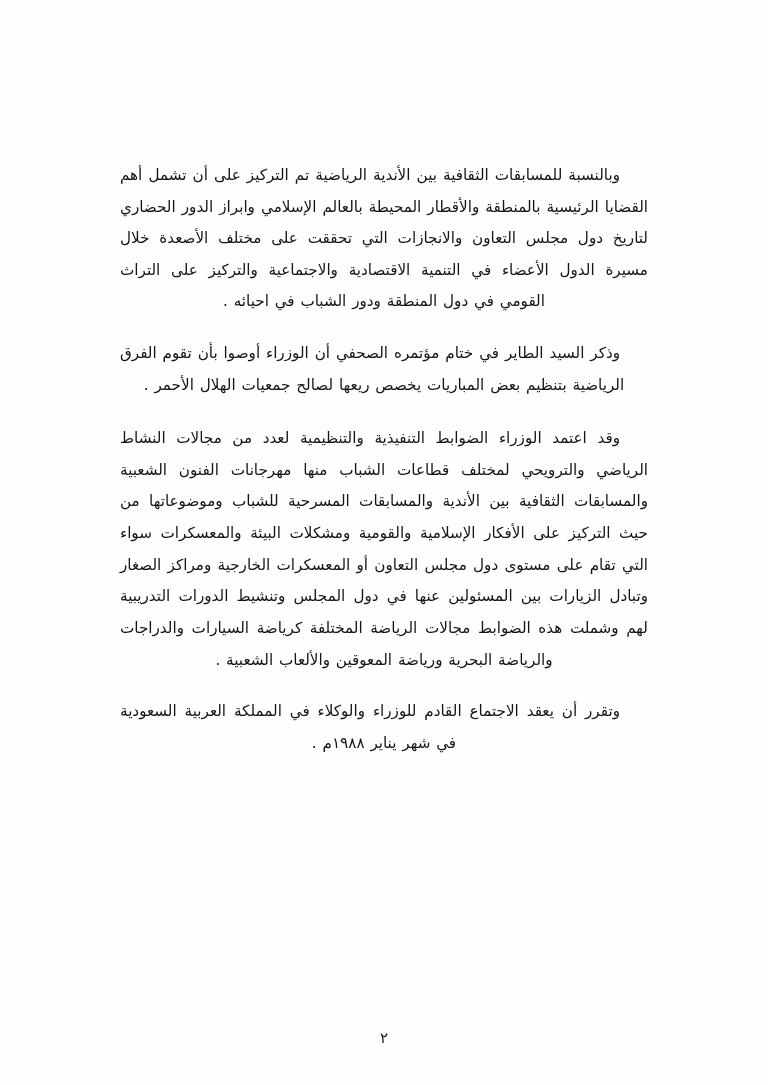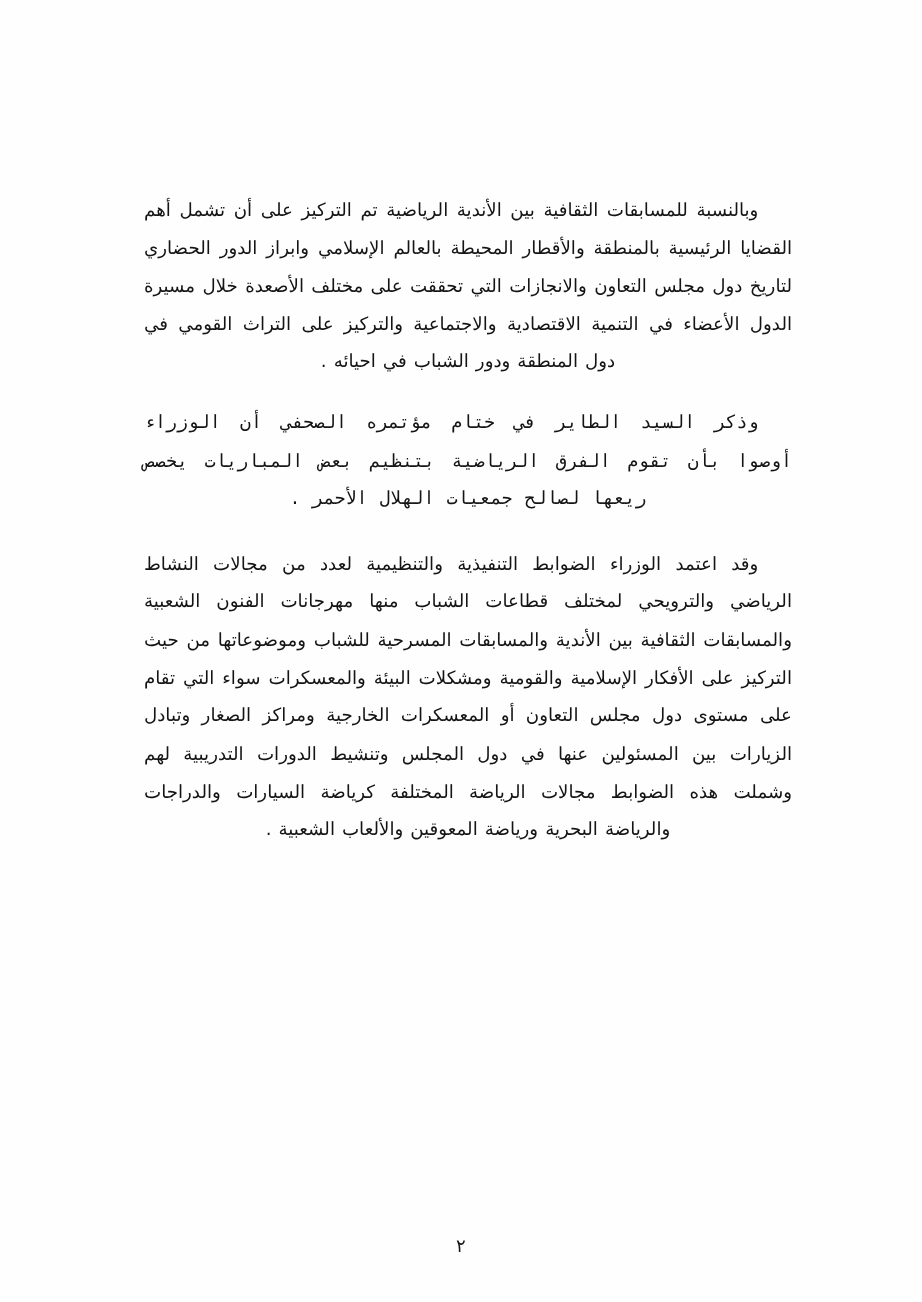--- a/index.html
+++ b/index.html
@@ -23,7 +23,7 @@
   .content {
     position: absolute;
     top: 160px;
-    right: 108px;
+    right: 120px;
     left: 120px;
     direction: rtl;
     text-align: justify;

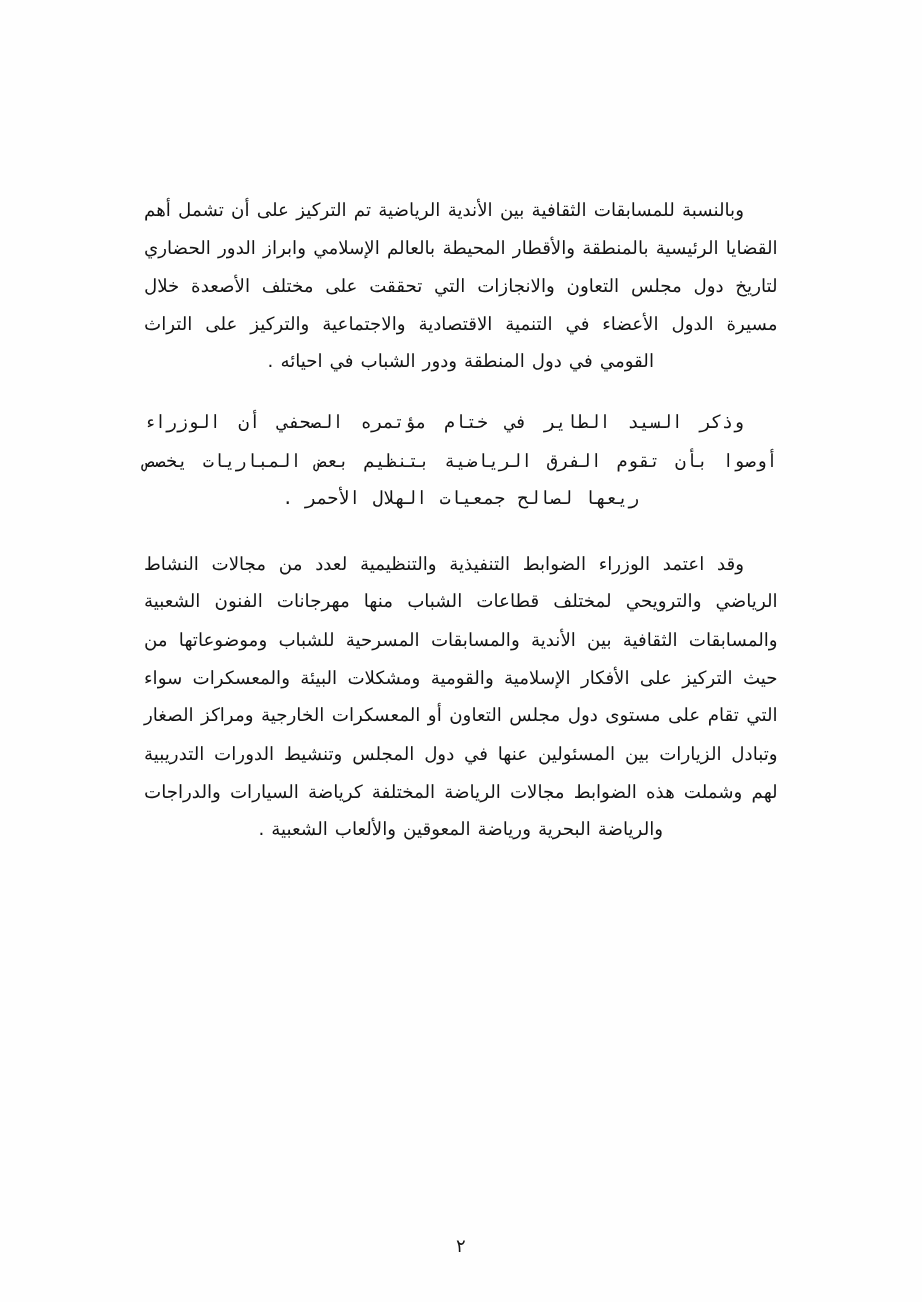--- a/index.html
+++ b/index.html
@@ -37,7 +37,7 @@
     letter-spacing: 0px;
     word-spacing: 1px;
   }
-  .para.gap-small { margin-top: 20px; font-family: Liberation Mono, monospace; }
+  .para.gap-small { margin-top: 20px; }
   .para.gap-large { margin-top: 22px; }
   .para .indent {
     display: inline-block;

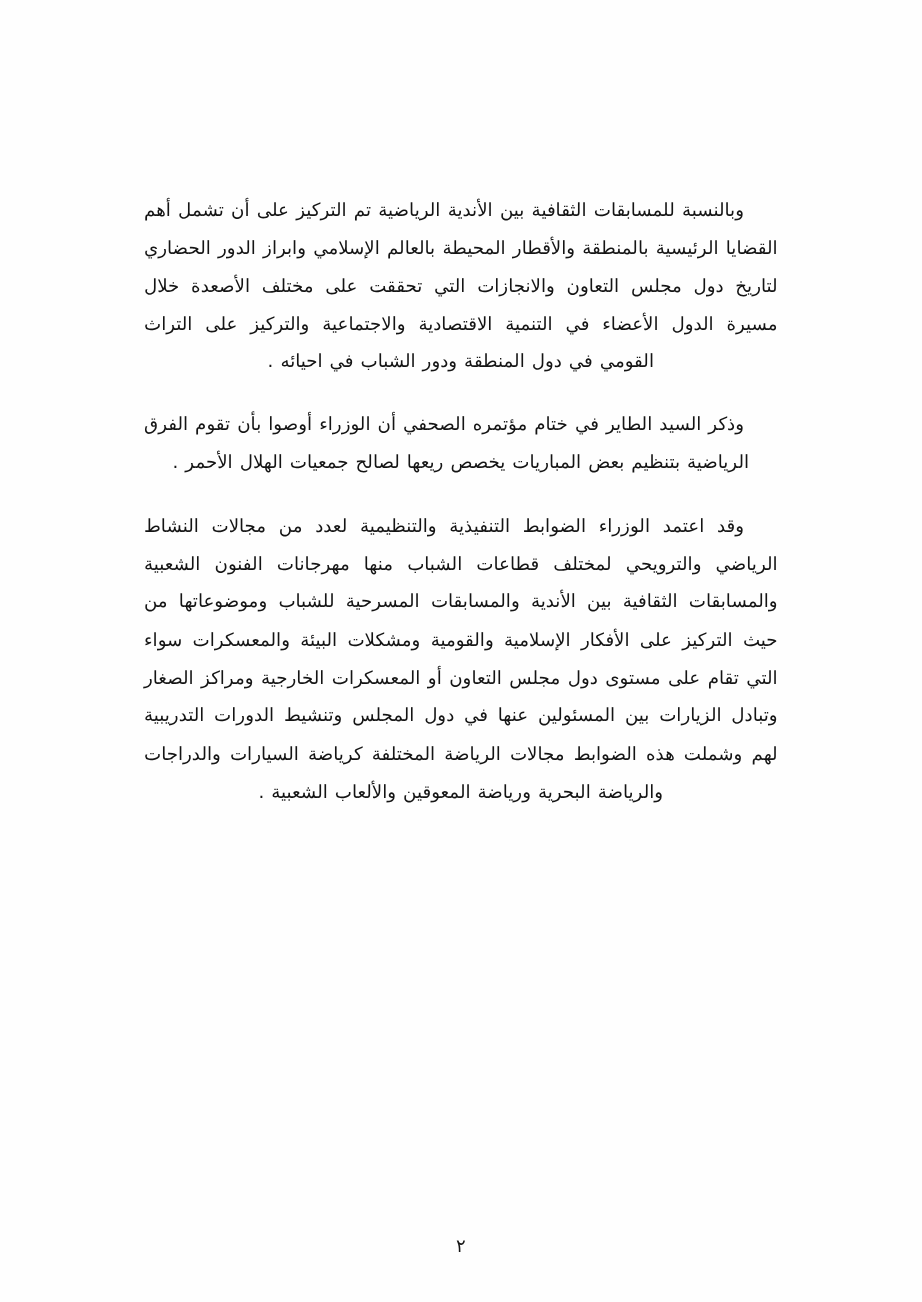--- a/index.html
+++ b/index.html
@@ -66,6 +66,7 @@
 
     <p class="para gap-large"><span class="indent"></span><span>وقد اعتمد الوزراء الضوابط التنفيذية والتنظيمية لعدد من مجالات النشاط الرياضي والترويحي لمختلف قطاعات الشباب منها مهرجانات الفنون الشعبية والمسابقات الثقافية بين الأندية والمسابقات المسرحية للشباب وموضوعاتها من حيث التركيز على الأفكار الإسلامية والقومية ومشكلات البيئة والمعسكرات سواء التي تقام على مستوى دول مجلس التعاون أو المعسكرات الخارجية ومراكز الصغار وتبادل الزيارات بين المسئولين عنها في دول المجلس وتنشيط الدورات التدريبية لهم وشملت هذه الضوابط مجالات الرياضة المختلفة كرياضة السيارات والدراجات والرياضة البحرية ورياضة المعوقين والألعاب الشعبية .</span></p>
 
+    <p class="para gap-small"><span class="indent"></span><span>وتقرر أن يعقد الاجتماع القادم للوزراء والوكلاء في المملكة العربية السعودية في شهر يناير ١٩٨٨م .</span></p>
 
   </div>
 

